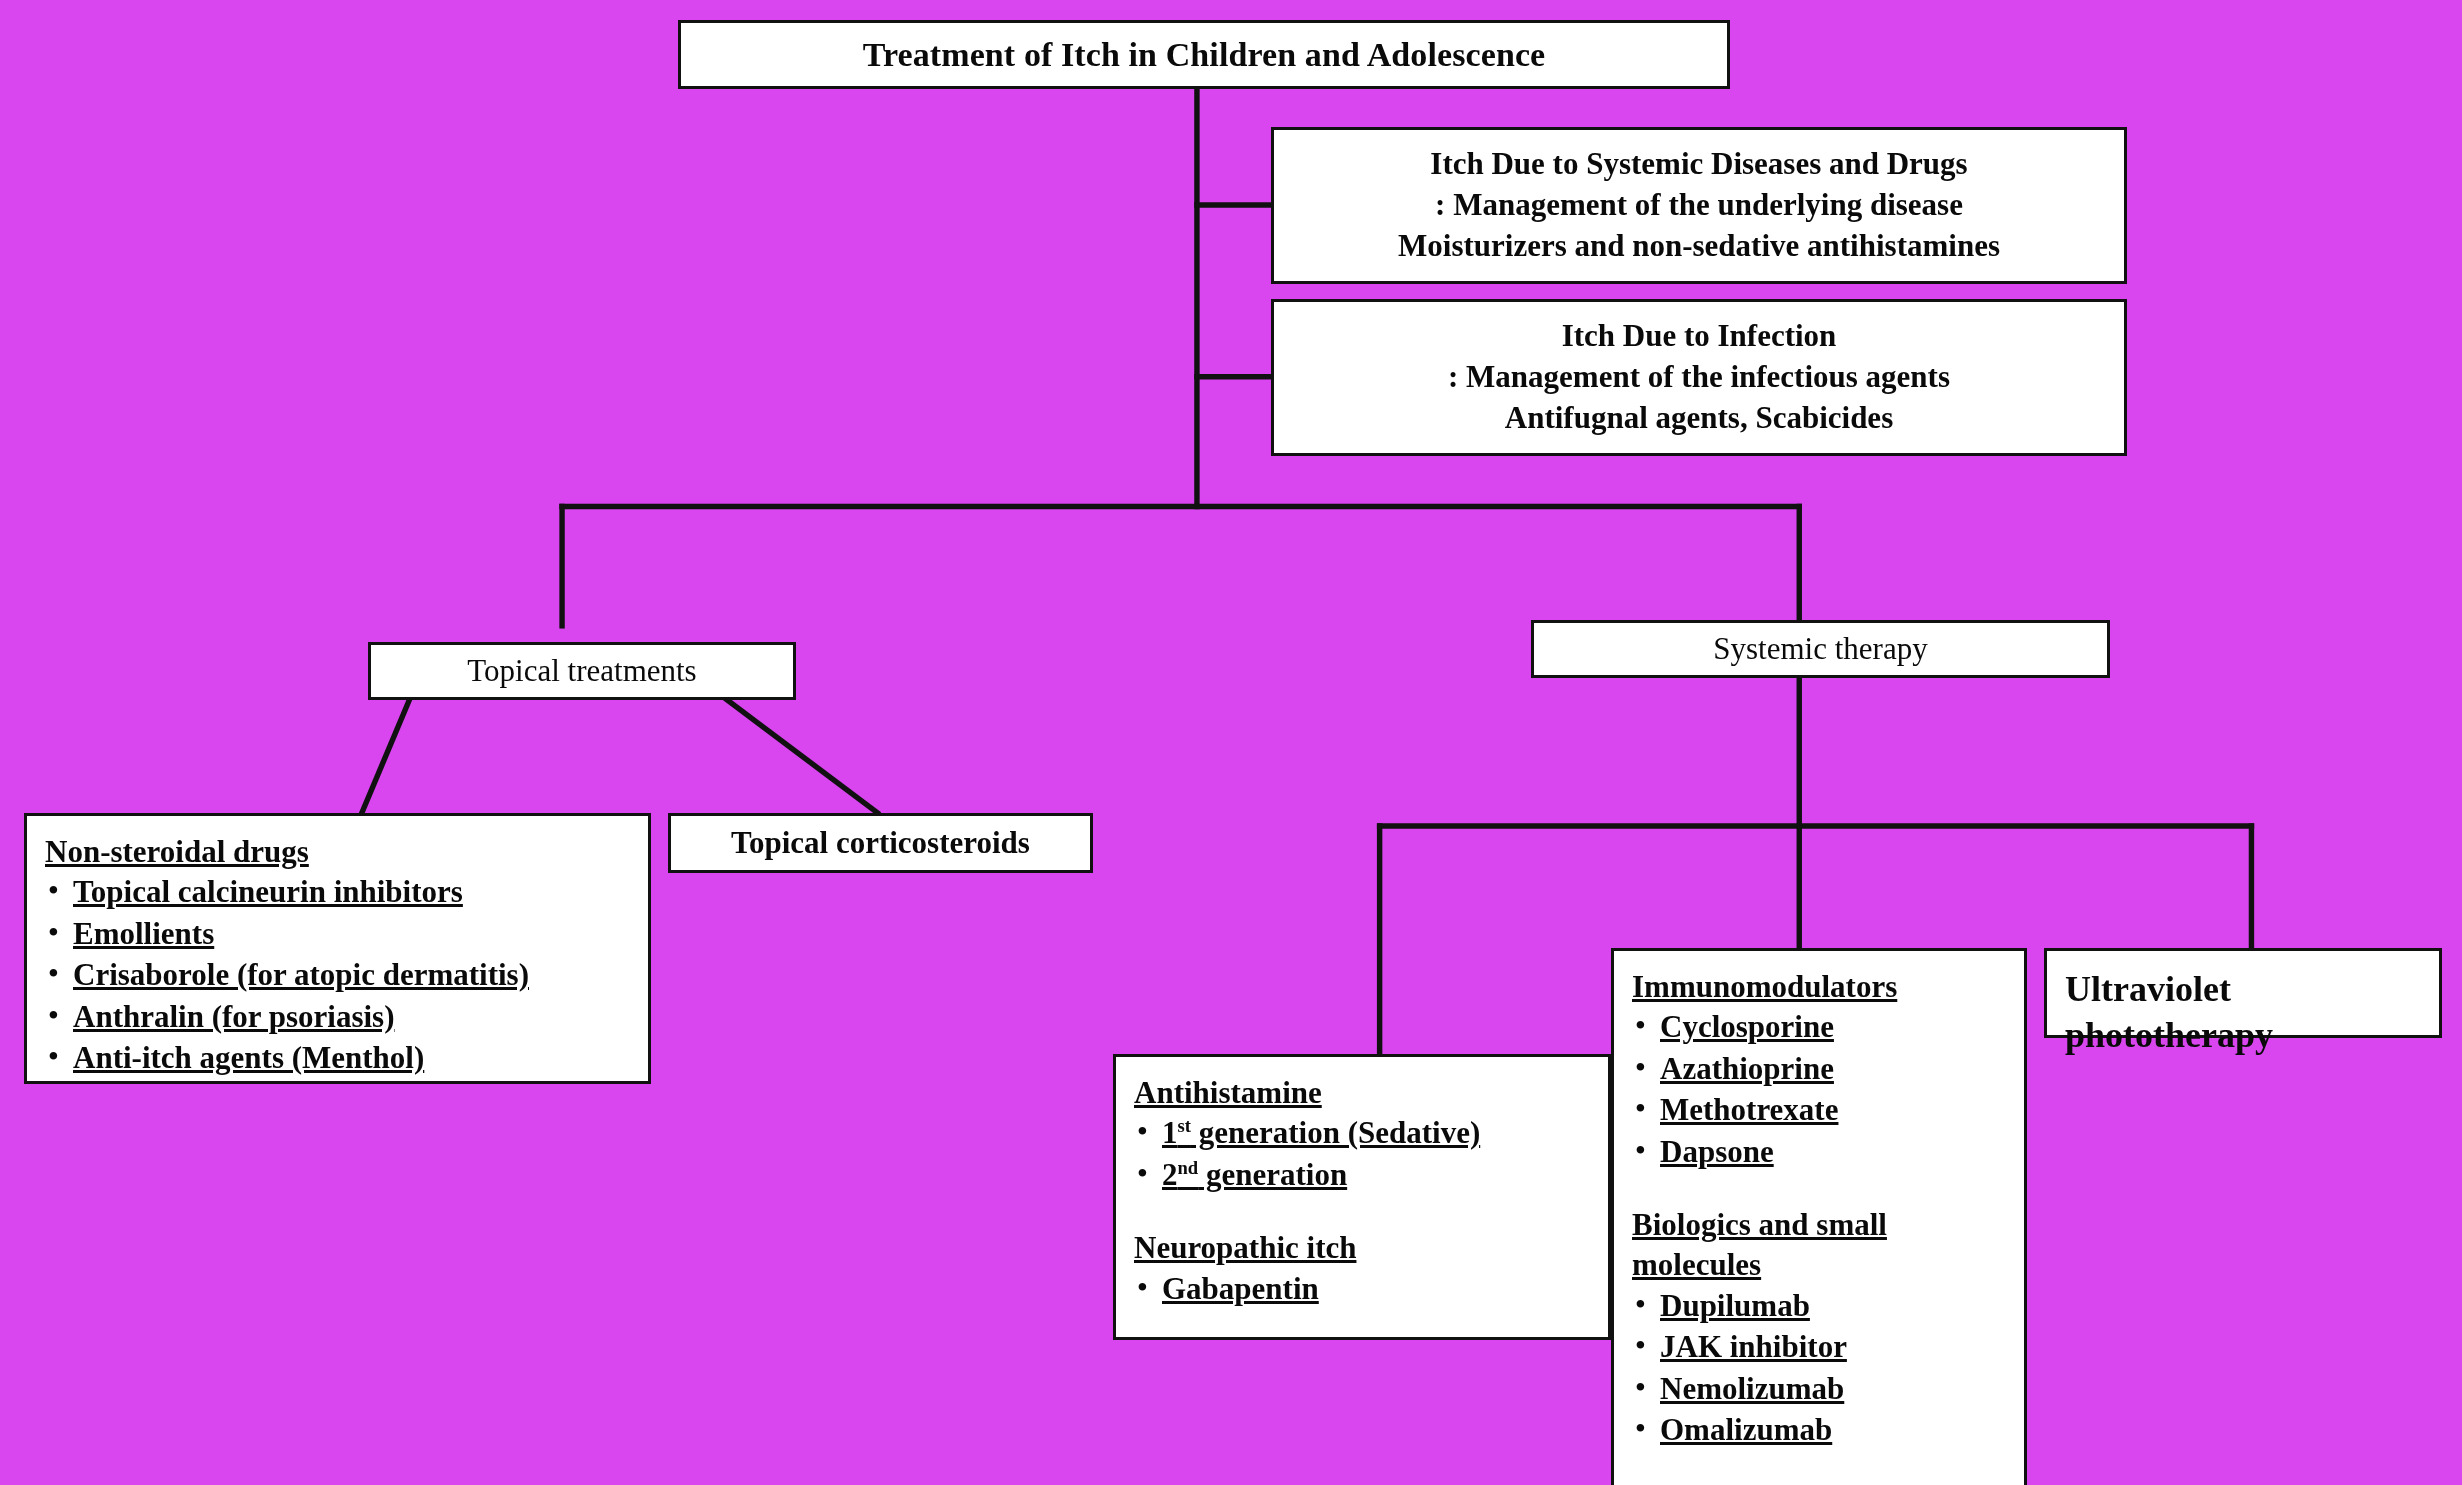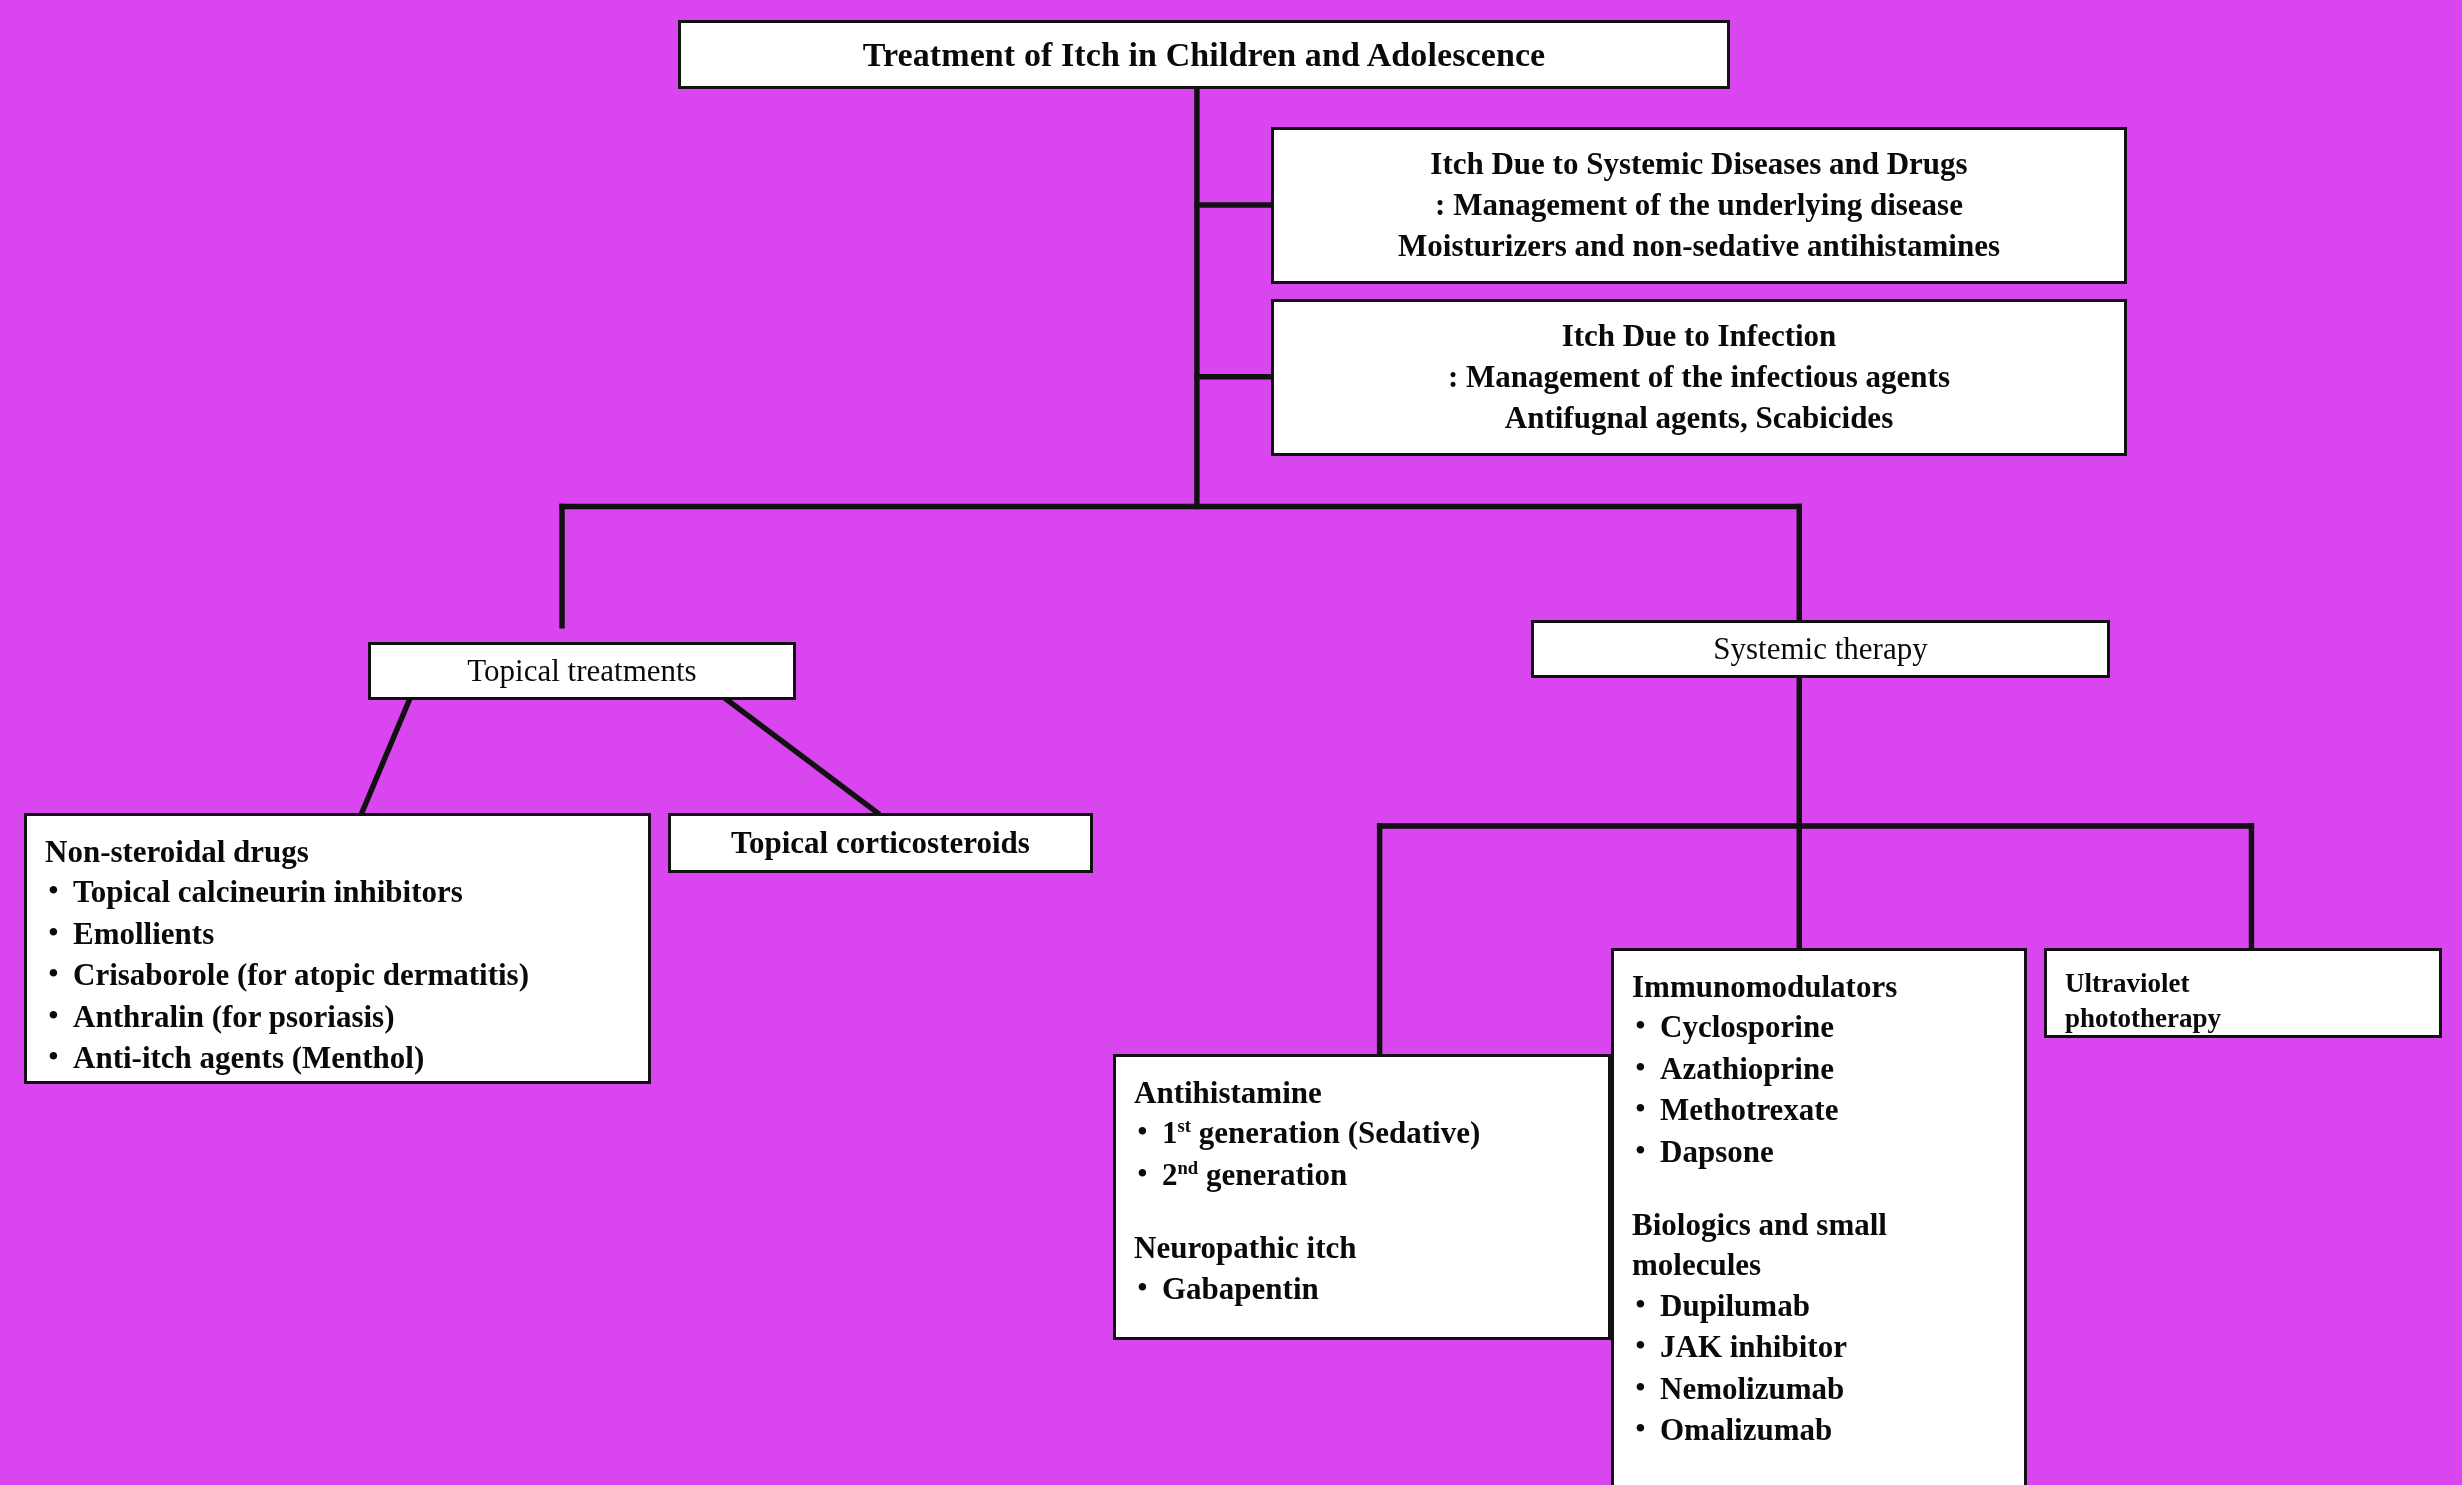--- a/index.html
+++ b/index.html
@@ -68,6 +68,7 @@
   .list-box {
     padding: 15.7px 0 11px 18px;
     text-align: left;
+    text-decoration: underline;
   }
   .list-head {
     font-size: 31px;

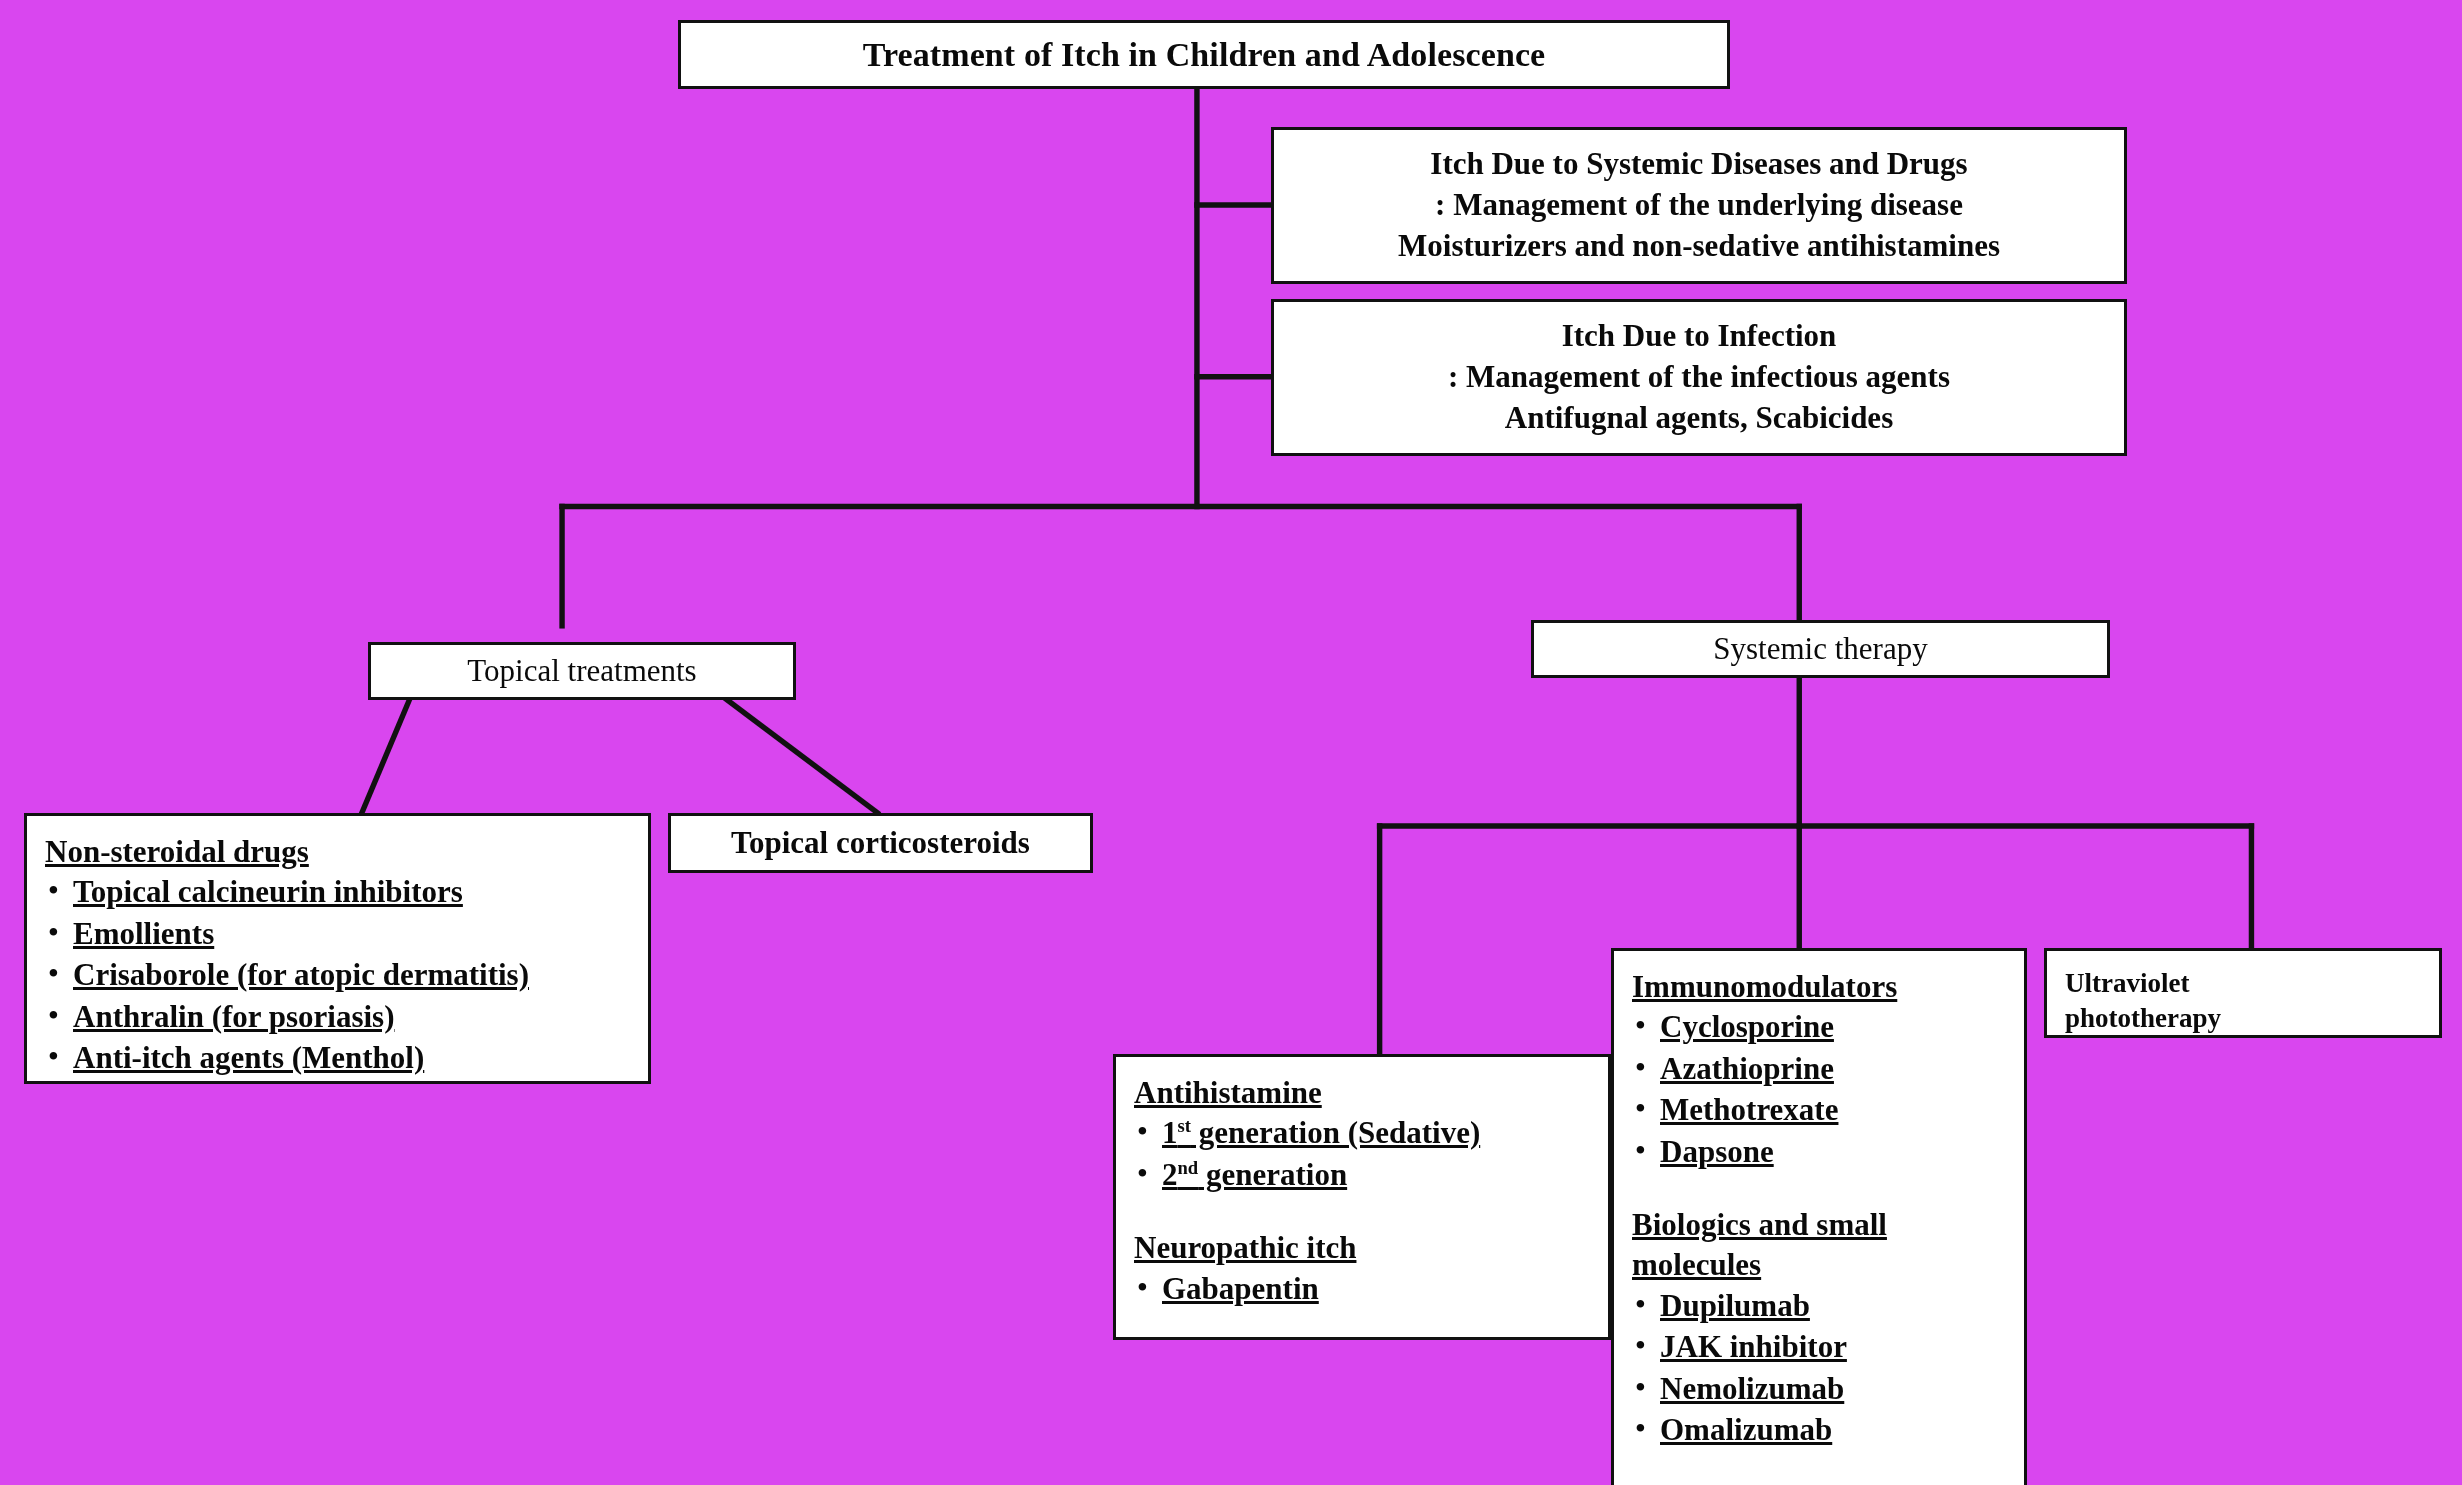--- a/index.html
+++ b/index.html
@@ -112,7 +112,7 @@
     text-align: left;
   }
   .plain-box .line {
-    font-size: 27px;
+    font-size: 36px;
     font-weight: bold;
     line-height: 1.3;
   }

